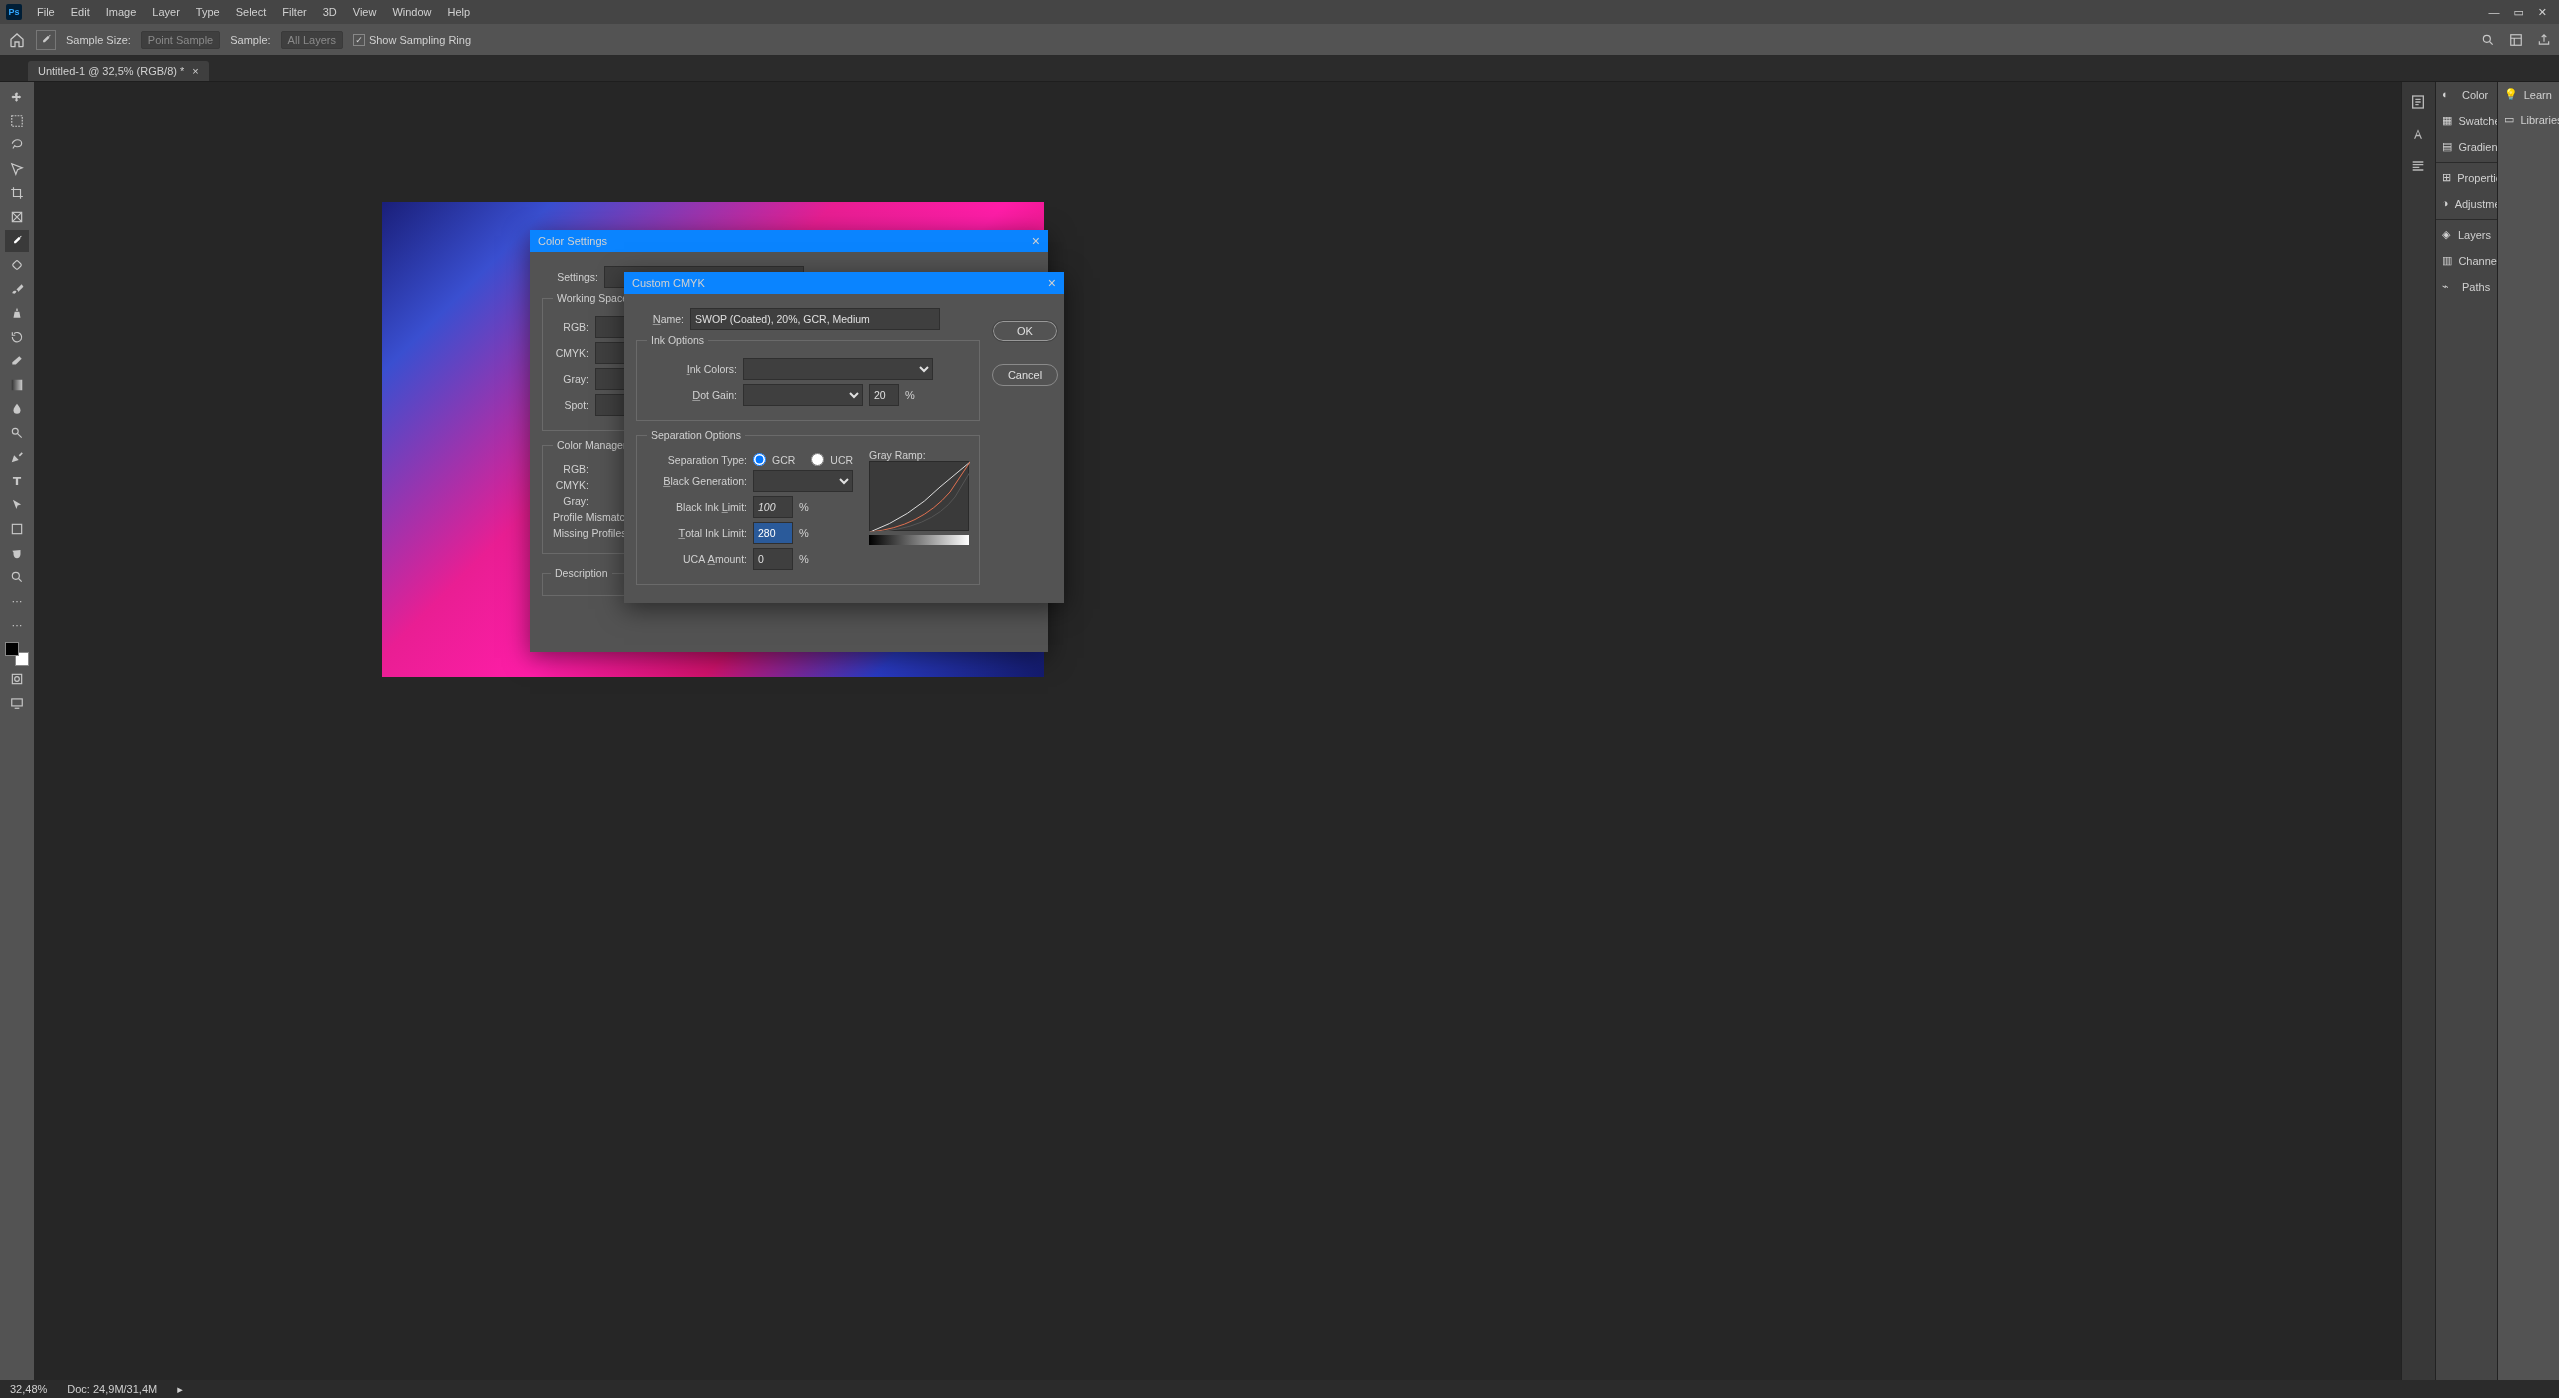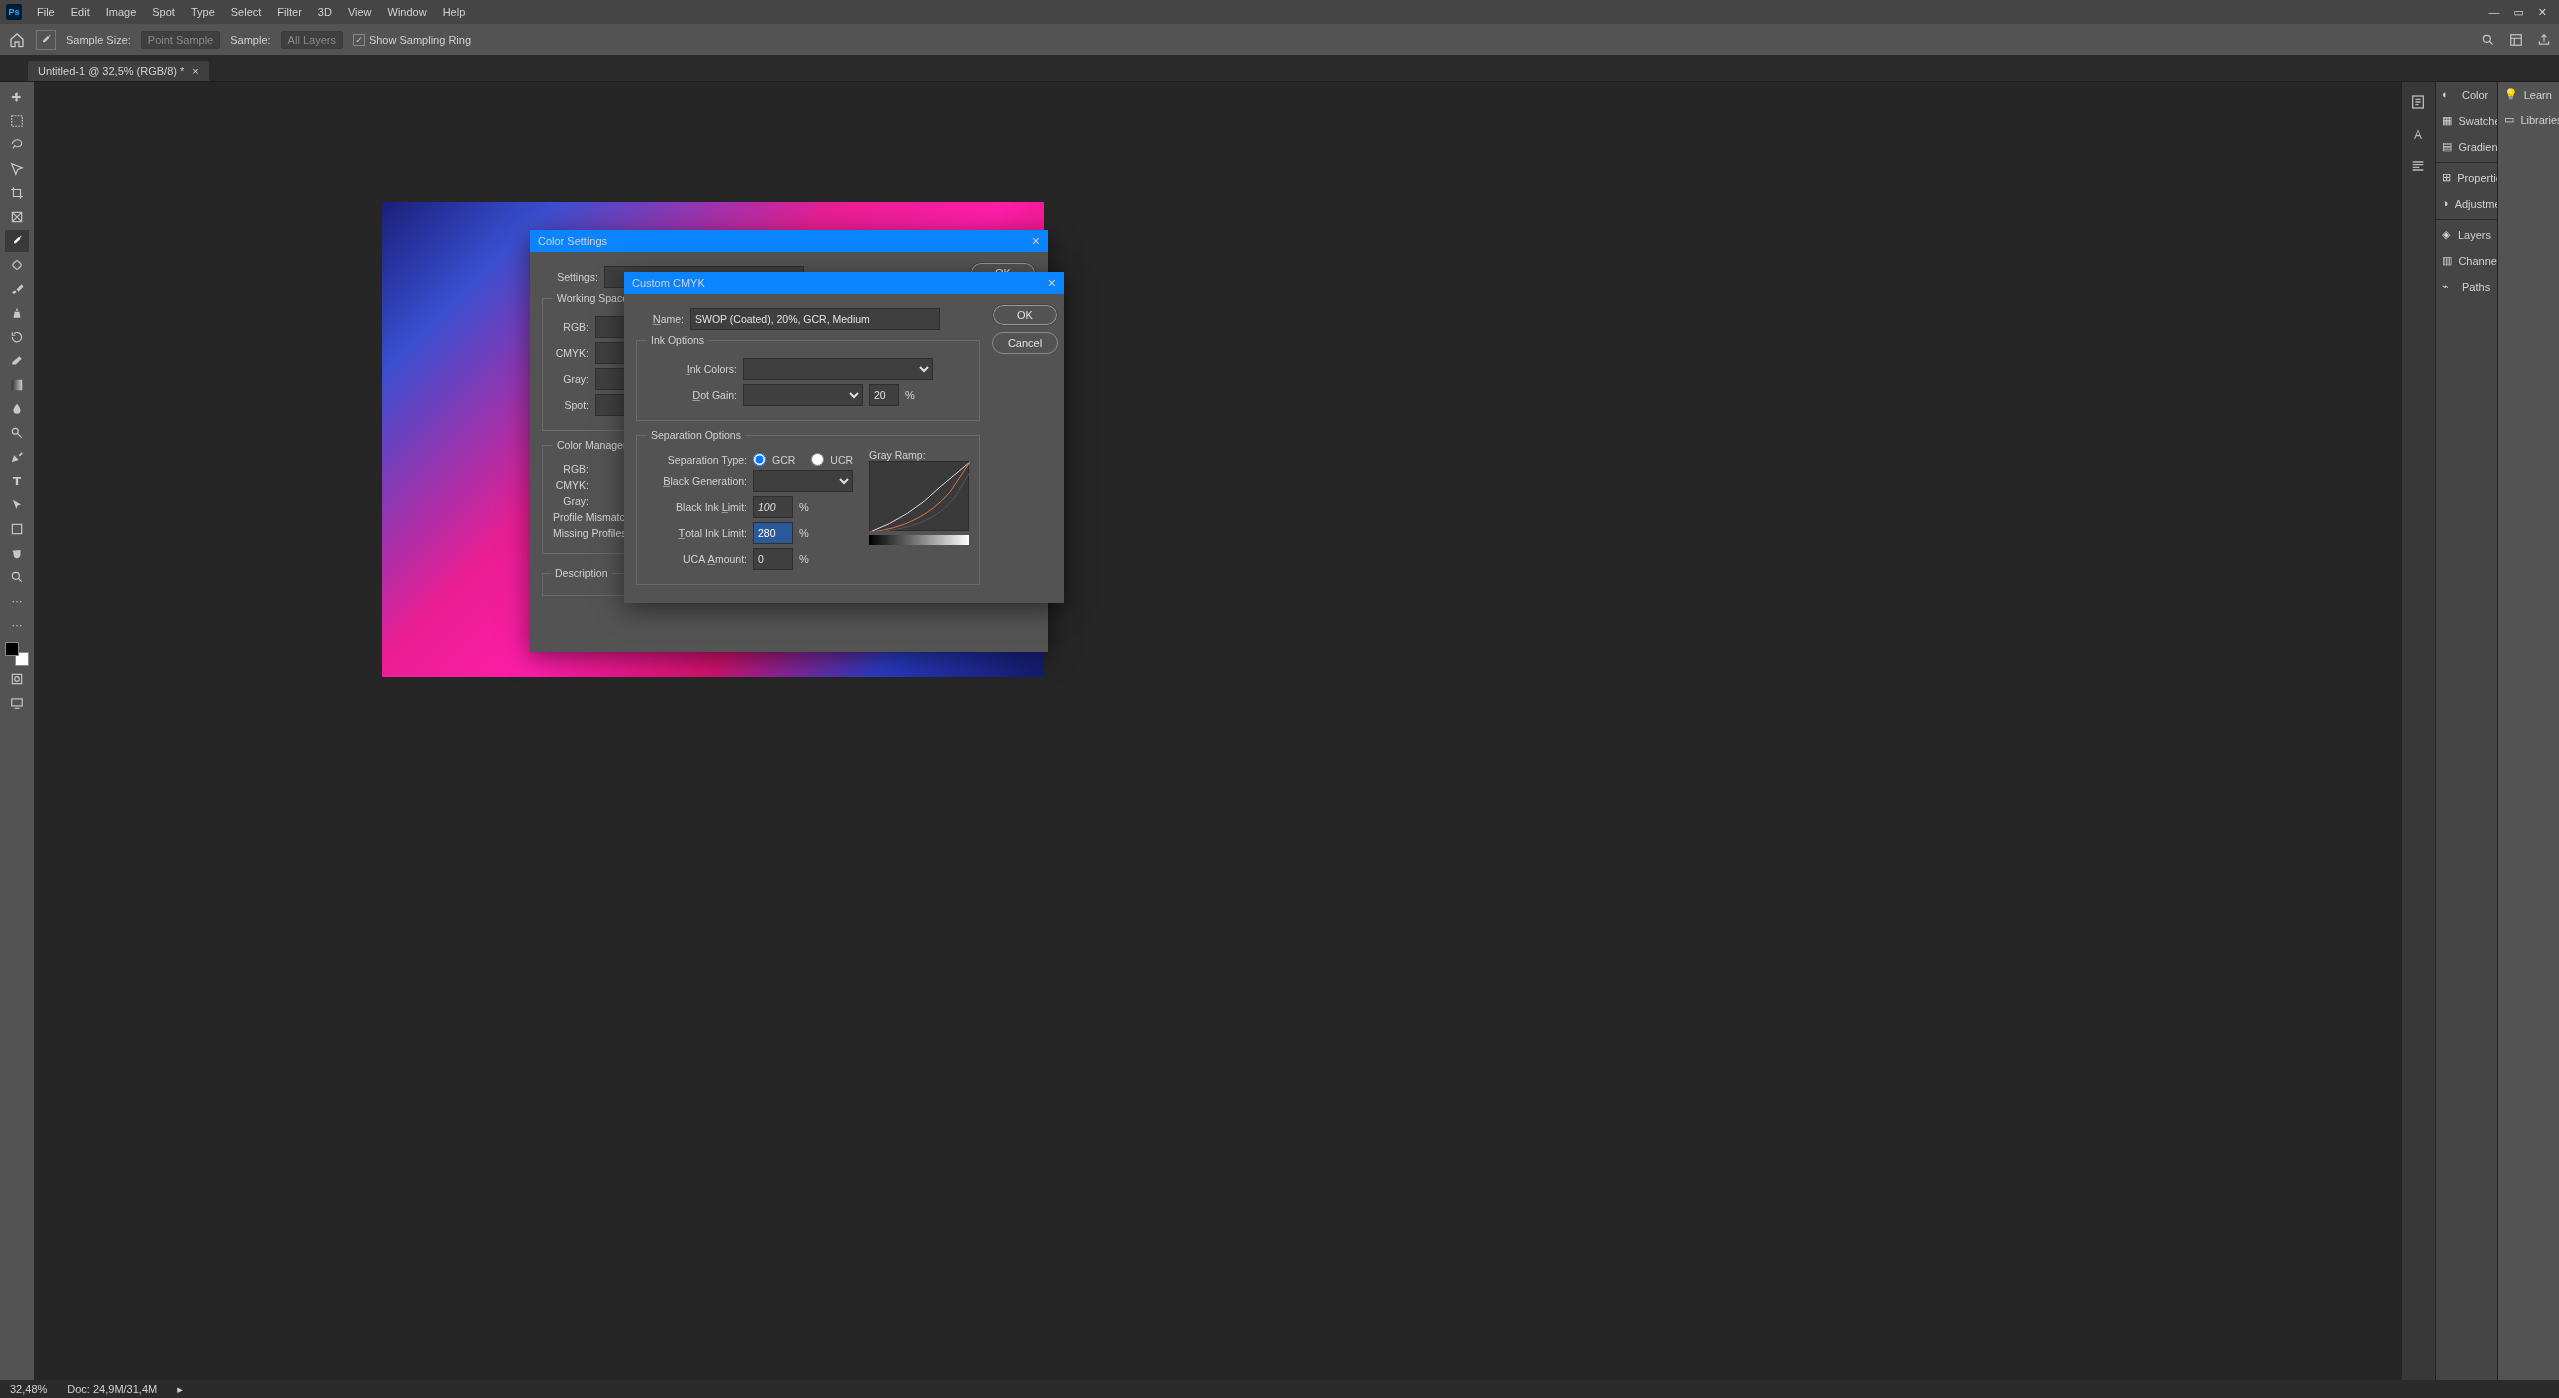--- a/index.html
+++ b/index.html
@@ -84,7 +84,7 @@
   <span class="menu">File</span>
   <span class="menu">Edit</span>
   <span class="menu">Image</span>
-  <span class="menu">Spot</span>
+  <span class="menu">Layer</span>
   <span class="menu">Type</span>
   <span class="menu">Select</span>
   <span class="menu">Filter</span>

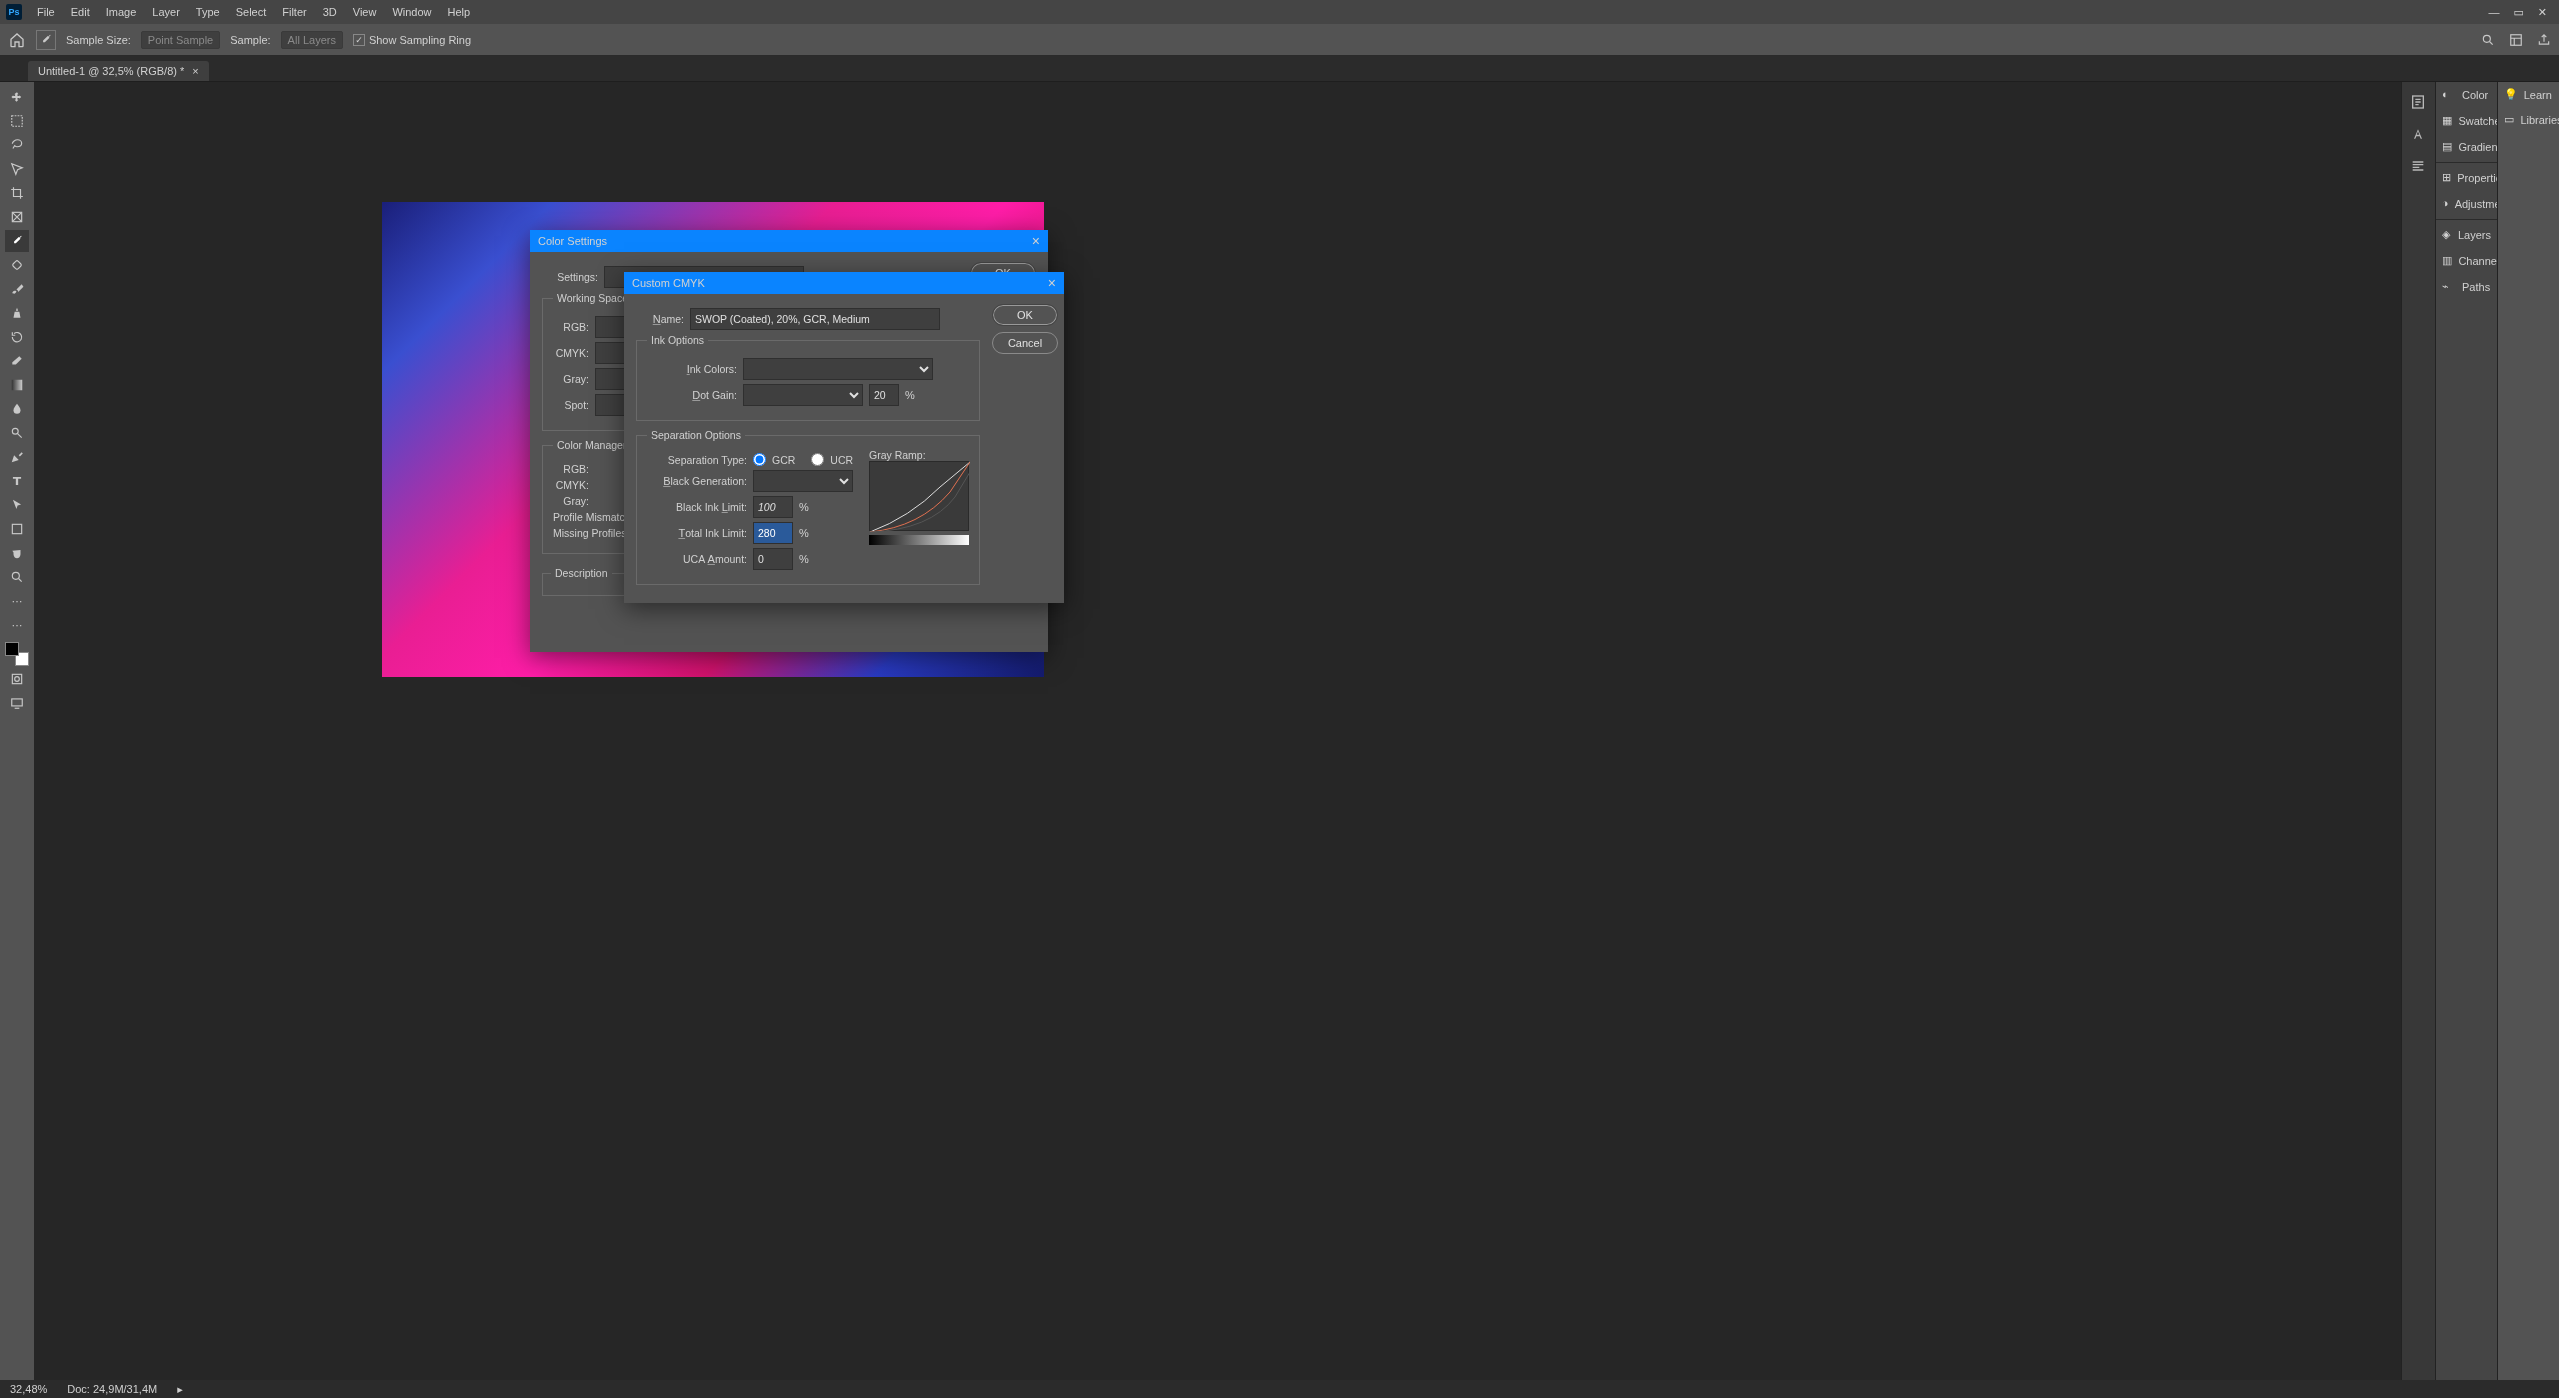--- a/index.html
+++ b/index.html
@@ -54,7 +54,7 @@
 .dialog .row { display: flex; align-items: center; gap: 6px; margin: 4px 0; }
 .dialog label { font-size: 10.5px; text-align: right; }
 .dialog select, .dialog input[type=text] { background: #3f3f3f; border: 1px solid #2f2f2f; color: #e0e0e0; padding: 10px 4px; font-size: 10.5px; height: 18px; }
-.dialog .btn { min-width: 66px; height: 22px; background: #535353; border: 1px solid #8a8a8a; border-radius: 11px; color: #e0e0e0; display: flex; align-items: center; justify-content: center; font-size: 11px; }
+.dialog .btn { min-width: 66px; height: 22px; background: #535353; border: 1px solid #8a8a8a; border-radius: 11px; color: #e0e0e0; display: flex; align-items: center; justify-content: center; font-size: 11px; margin-top: 16px; }
 .dialog .btn.primary { border: 1px solid #444; box-shadow: inset 0 0 0 1px #999; }
 .dialog .graybox { background: #3a3a3a; border: 1px solid #2a2a2a; width: 100px; height: 70px; position: relative; }
 .gradbar { height: 10px; width: 100px; background: linear-gradient(to right, #000, #fff); margin-top: 4px; }

